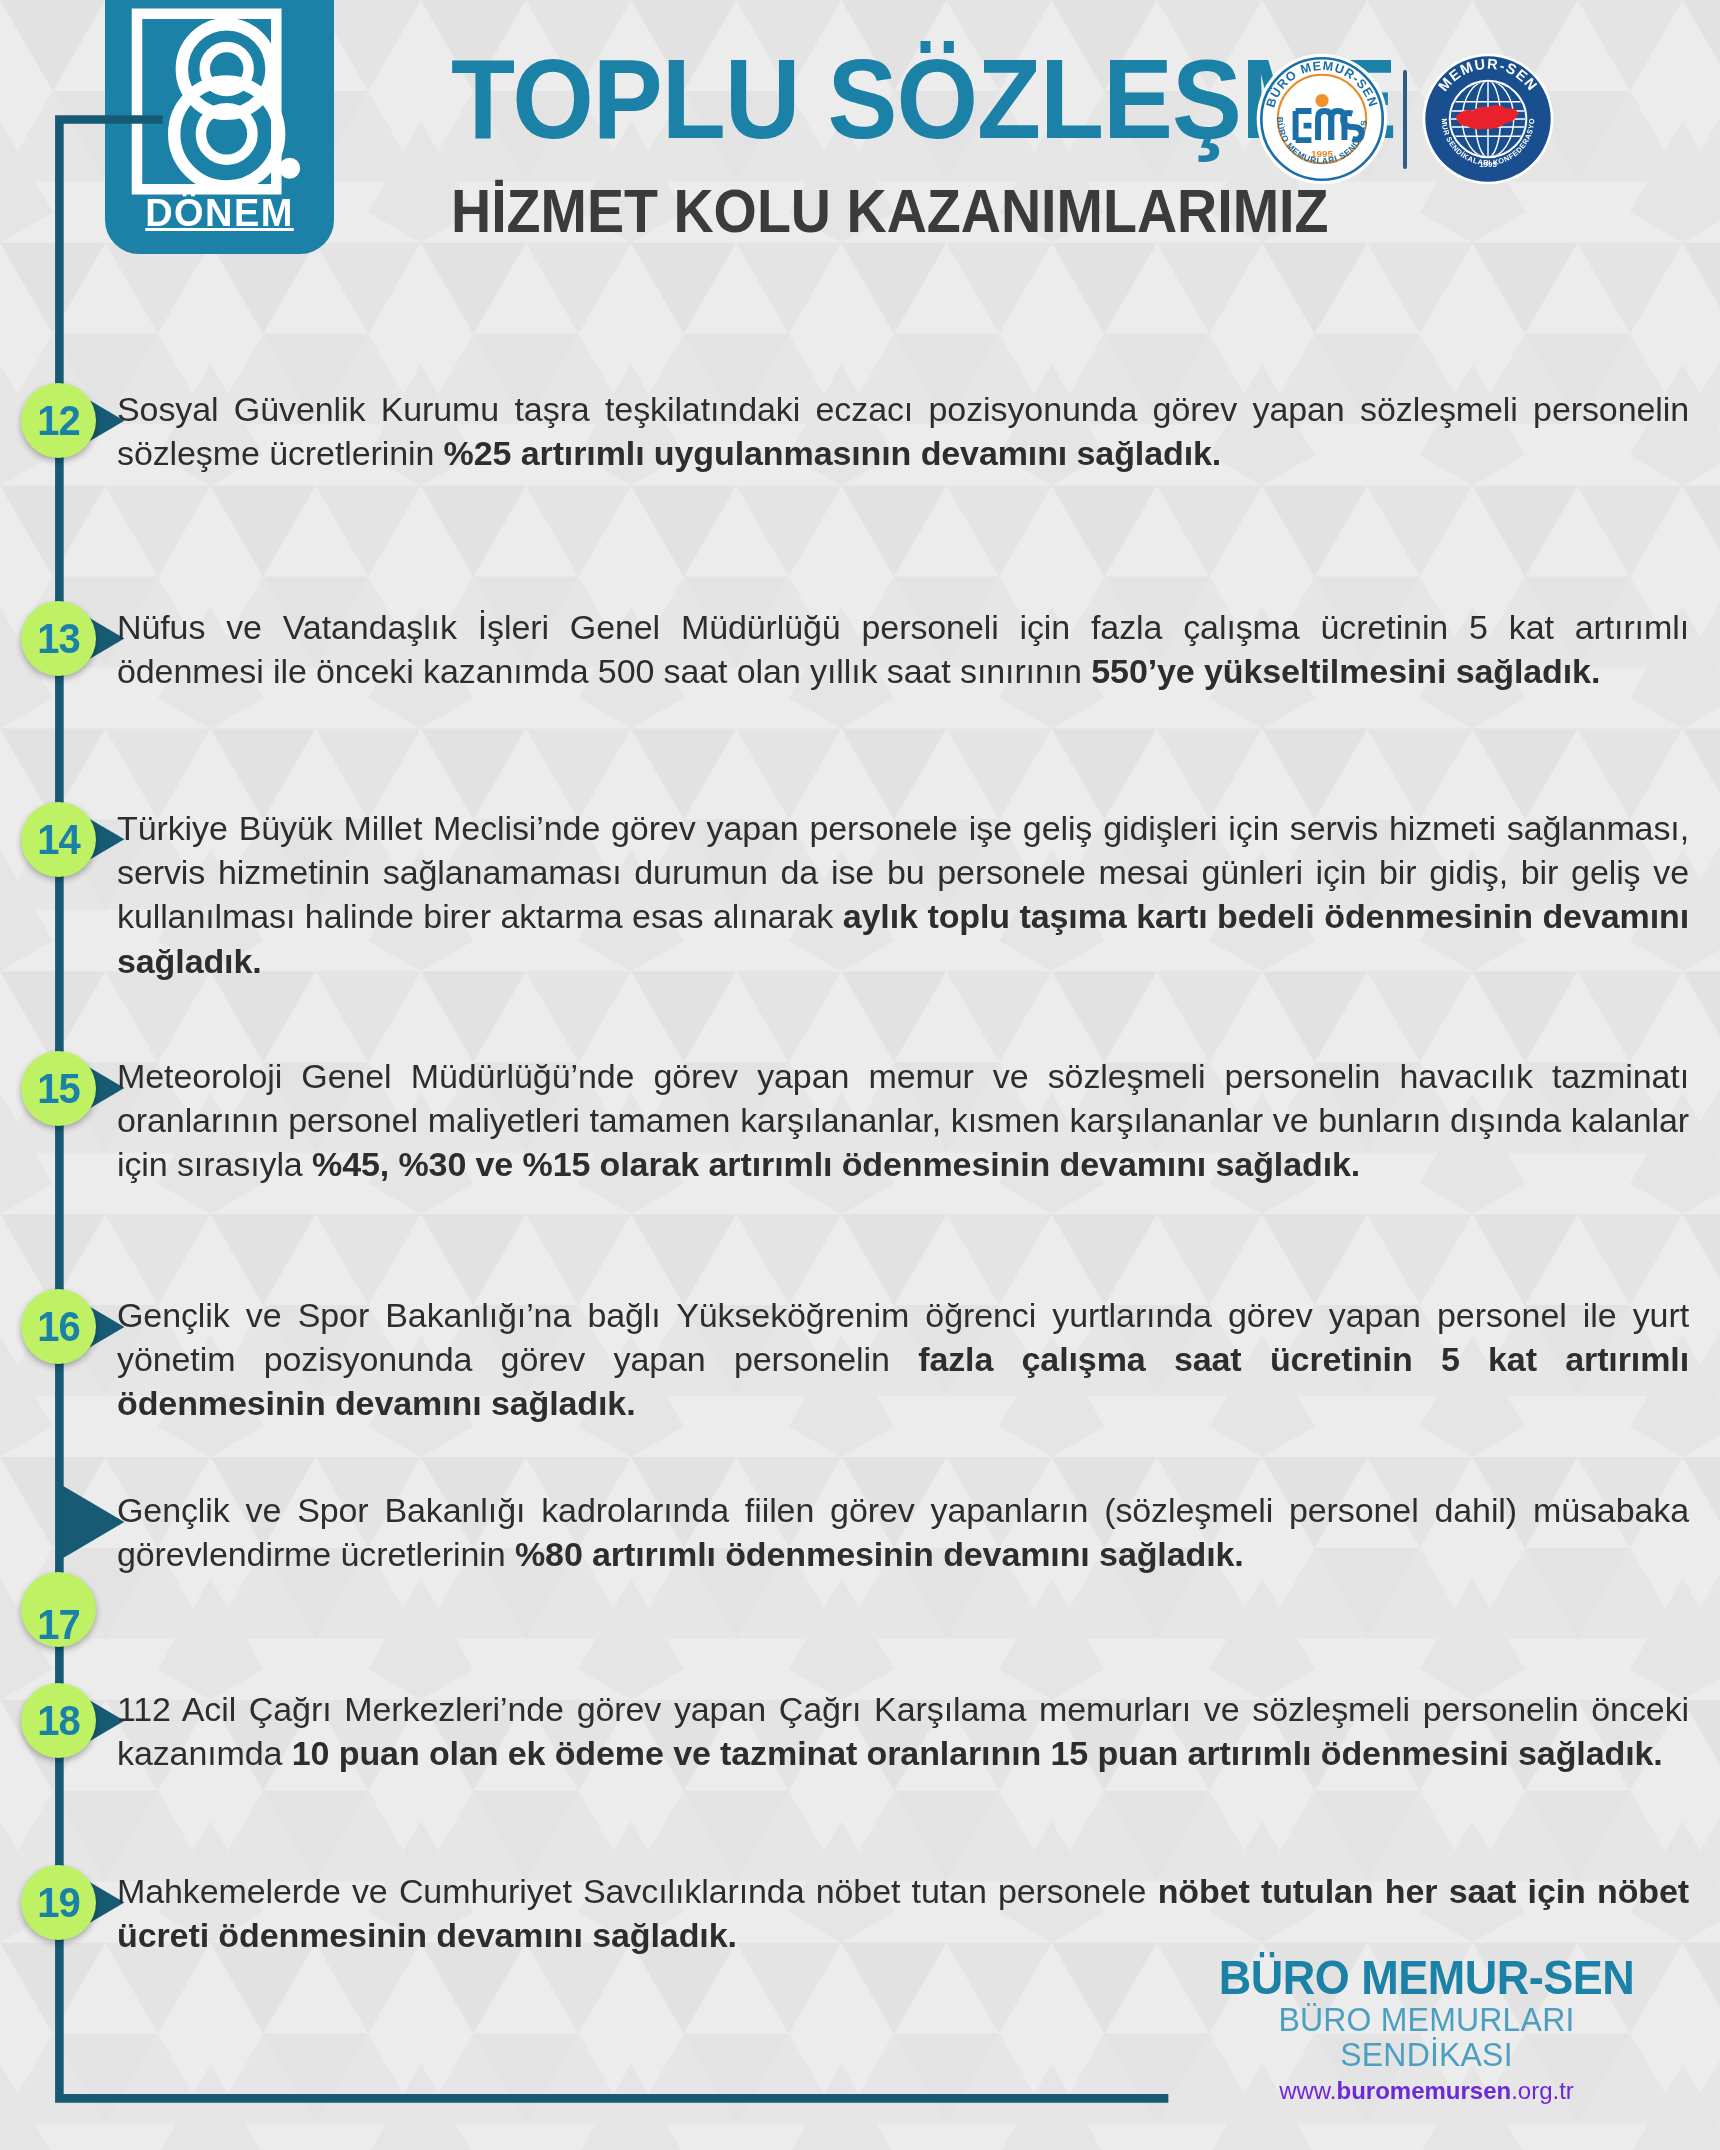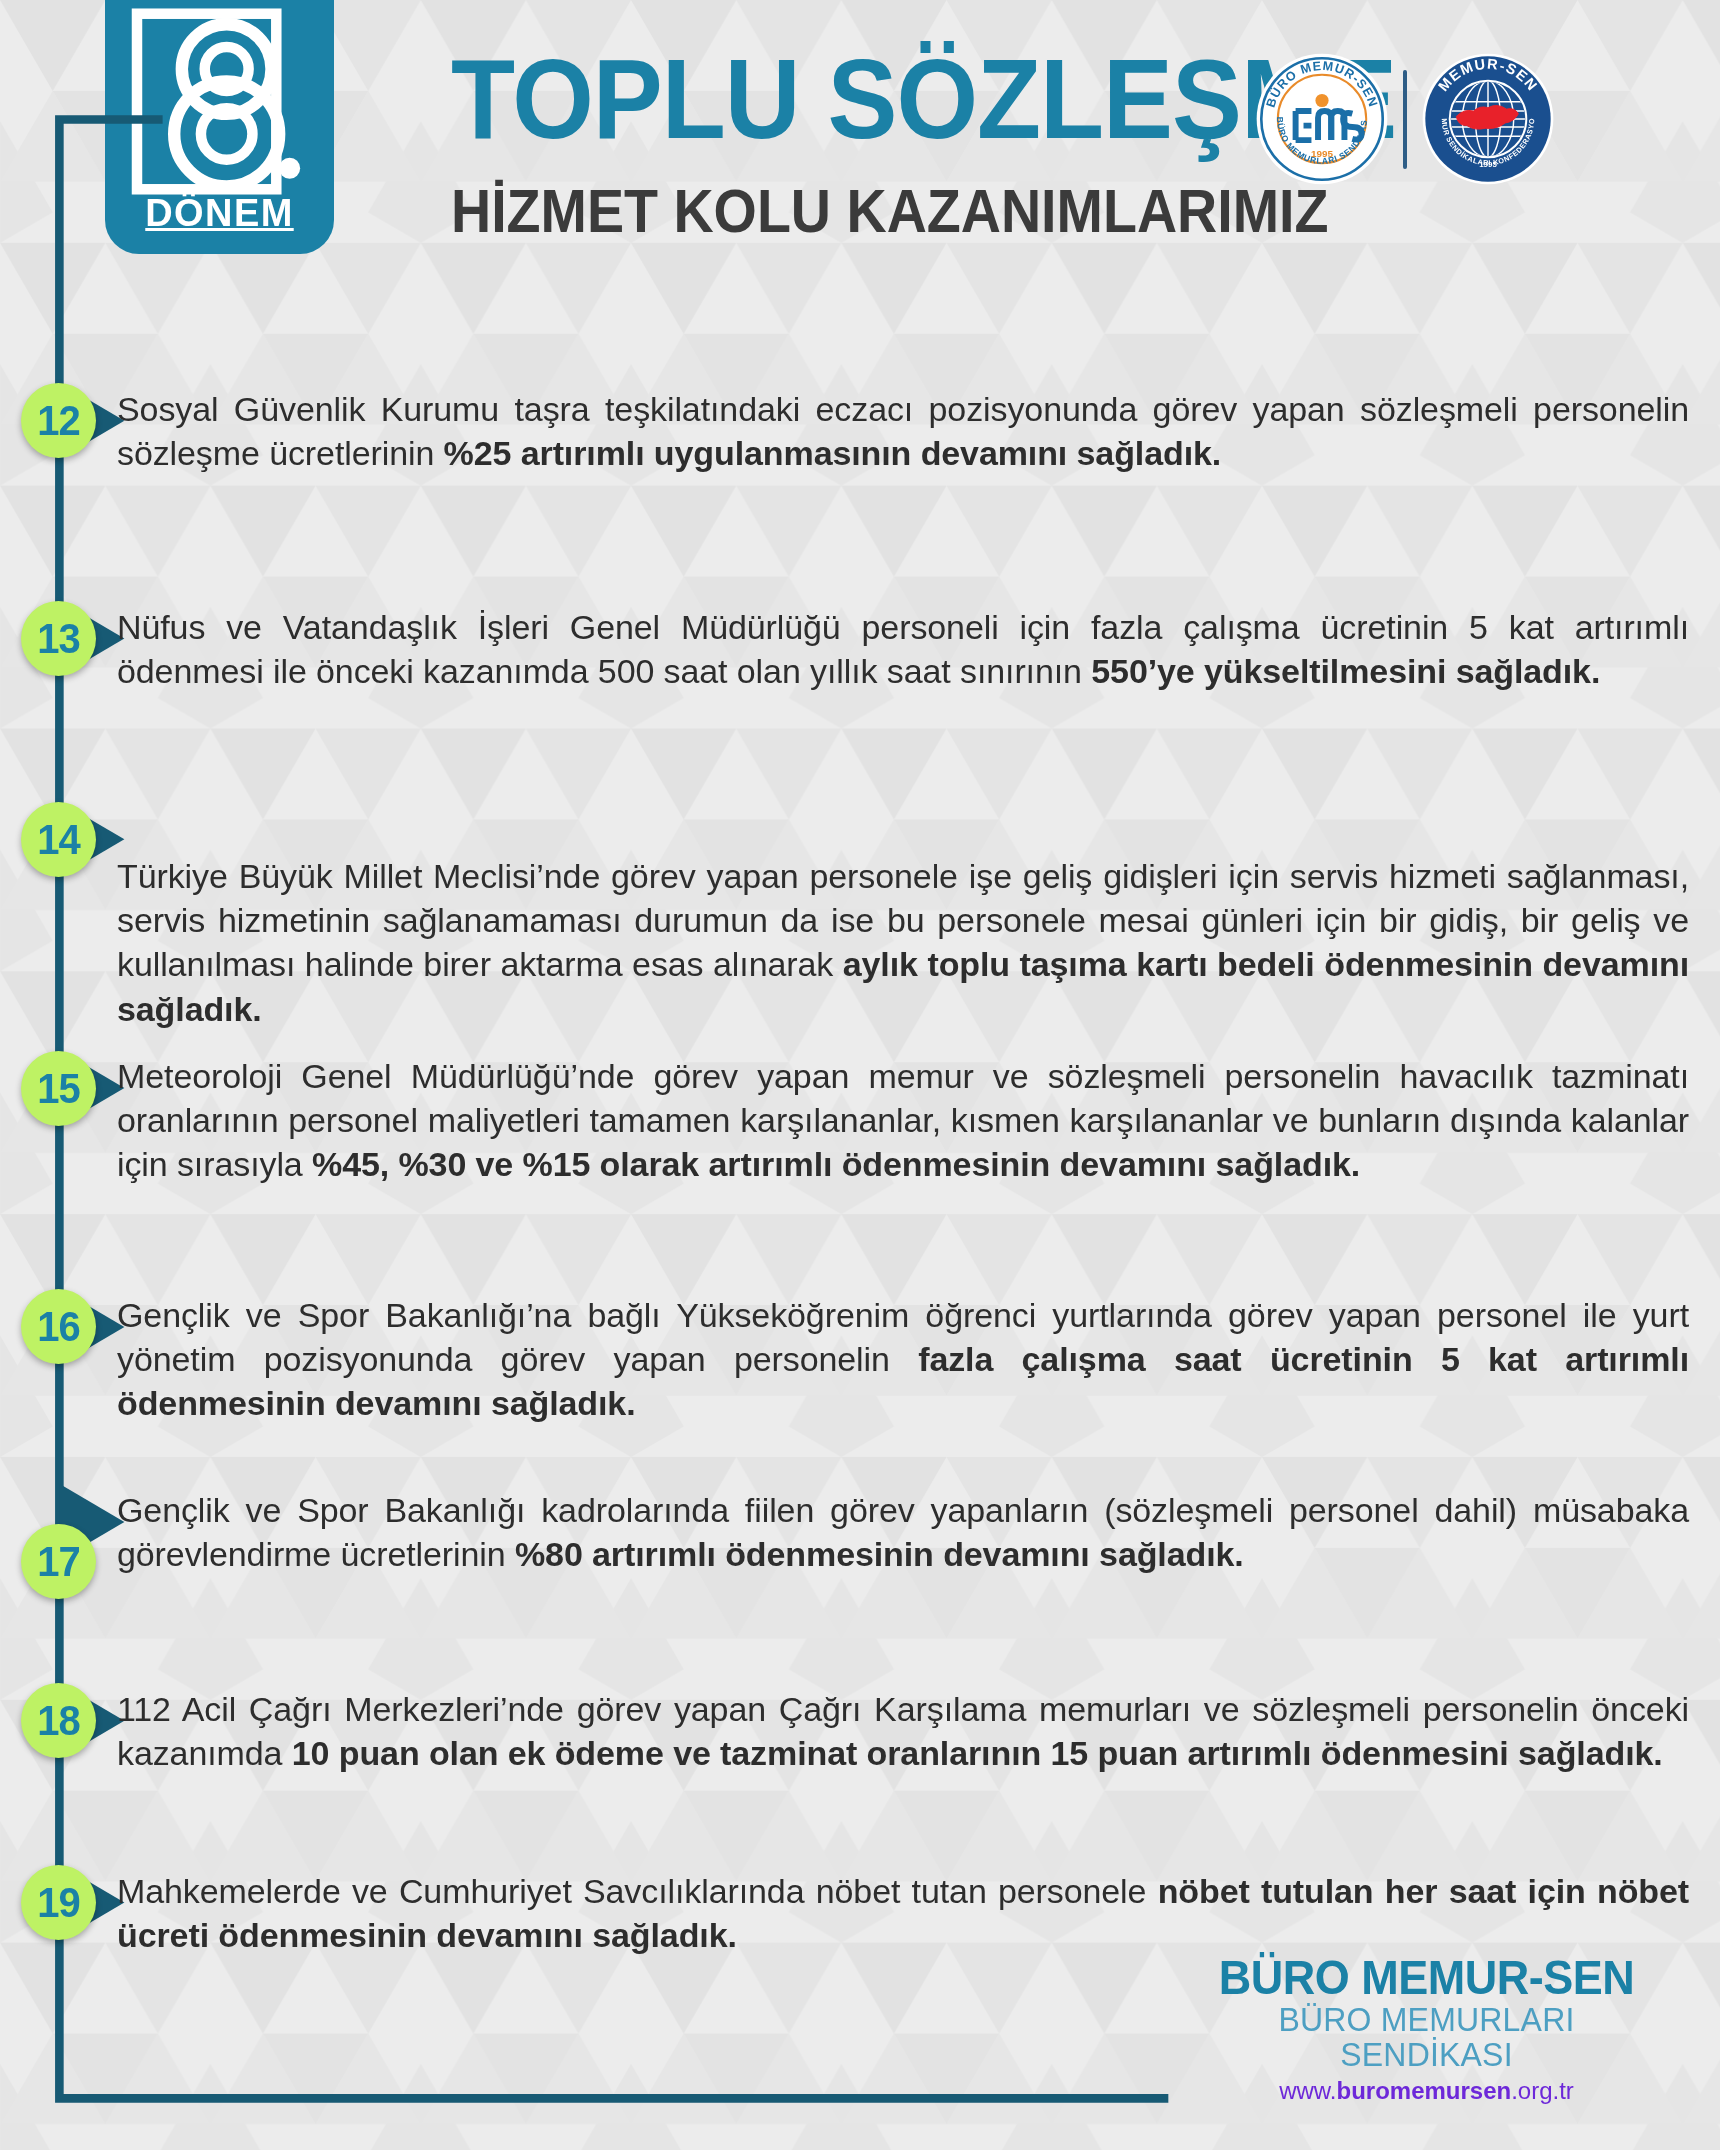--- a/index.html
+++ b/index.html
@@ -318,7 +318,7 @@
     <div class="badge" style="left:21px; top:802px;">
       <span>14</span>
     </div>
-    <div class="item" style="top:806px;margin-top:48px;">
+    <div class="item" style="top:806px;">
       <div class="item-text">
         <span>Türkiye Büyük Millet Meclisi’nde görev yapan personele işe geliş gidişleri için servis hizmeti sağlanması, servis hizmetinin sağlanamaması durumun da ise bu personele mesai günleri için bir gidiş, bir geliş ve kullanılması halinde birer aktarma esas alınarak </span><b>aylık toplu taşıma kartı bedeli ödenmesinin devamını sağladık.</b>
       </div>

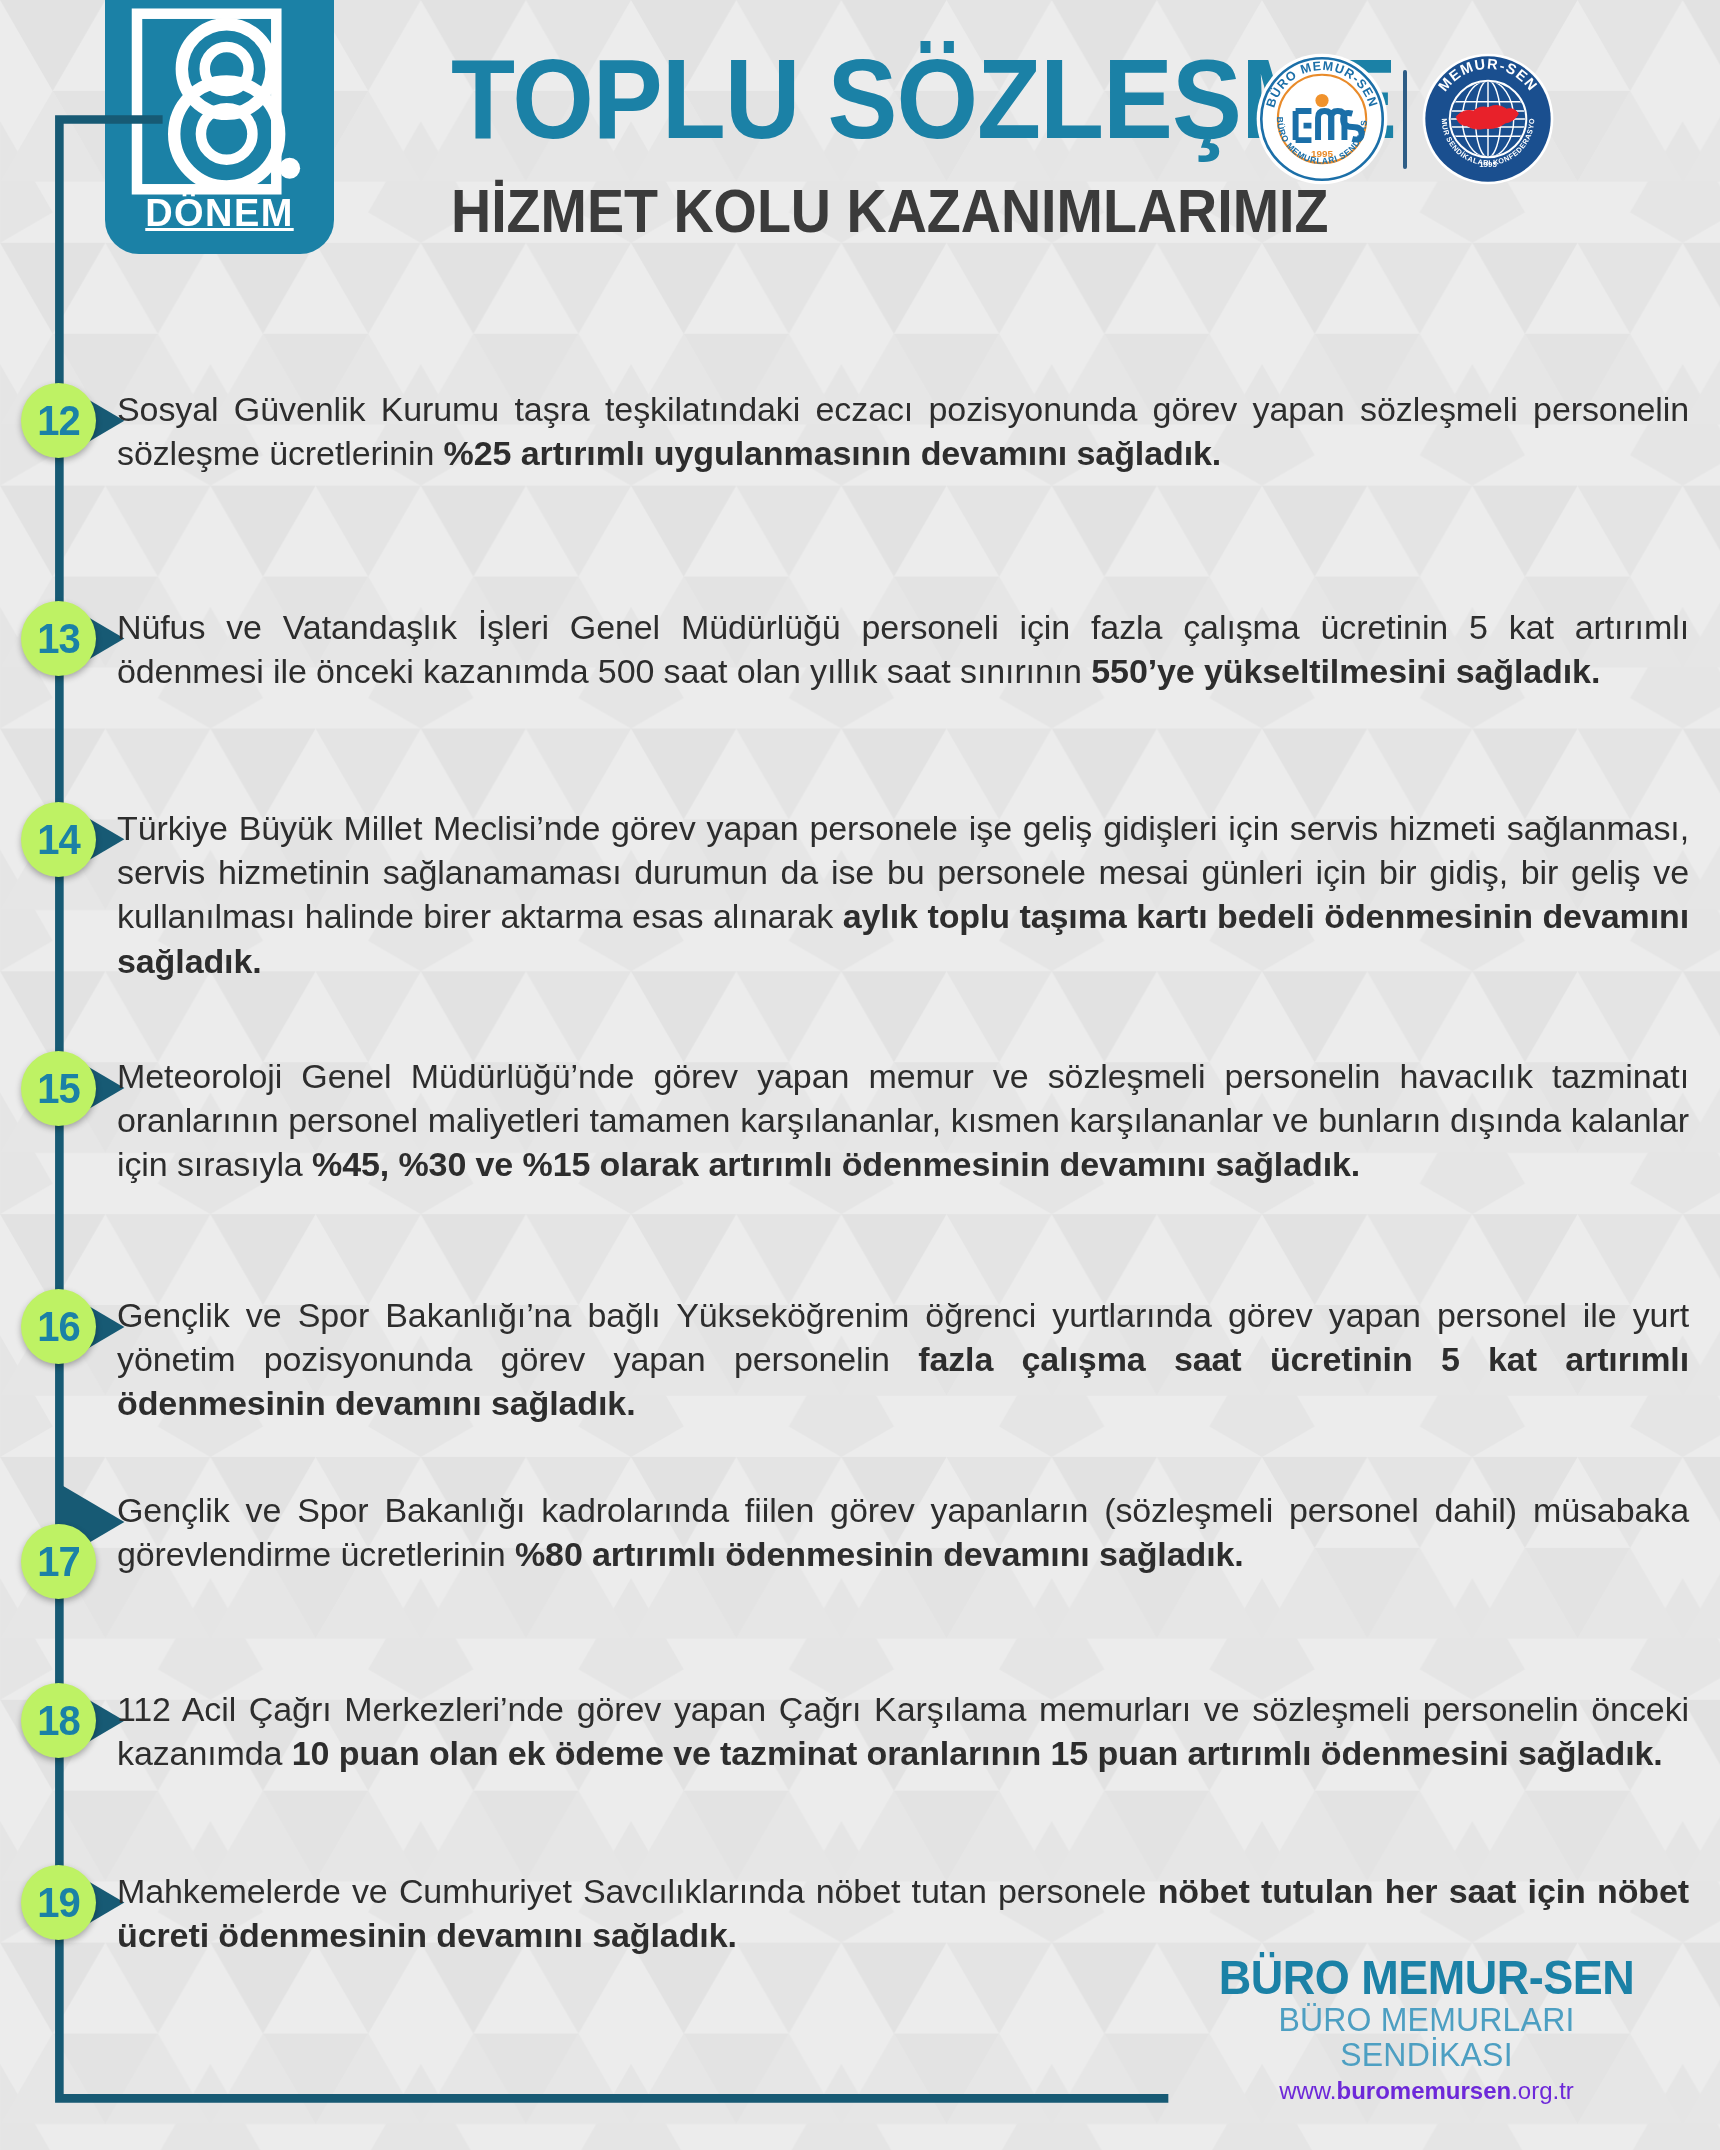--- a/index.html
+++ b/index.html
@@ -342,7 +342,7 @@
       </div>
     </div>
 
-    <div class="badge" style="left:21px; top:1524px;">
+    <div class="badge" style="left:21px; top:1572px;align-items:flex-end;">
       <span>17</span>
     </div>
     <div class="item" style="top:1488px;">

